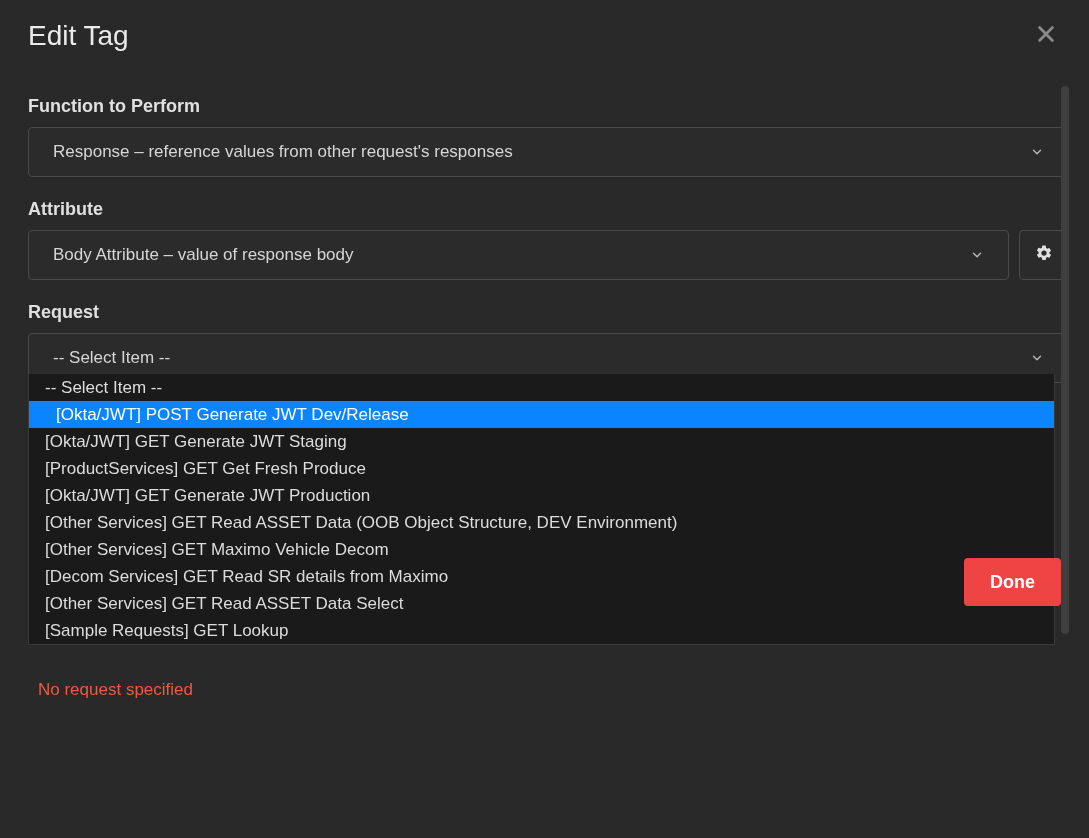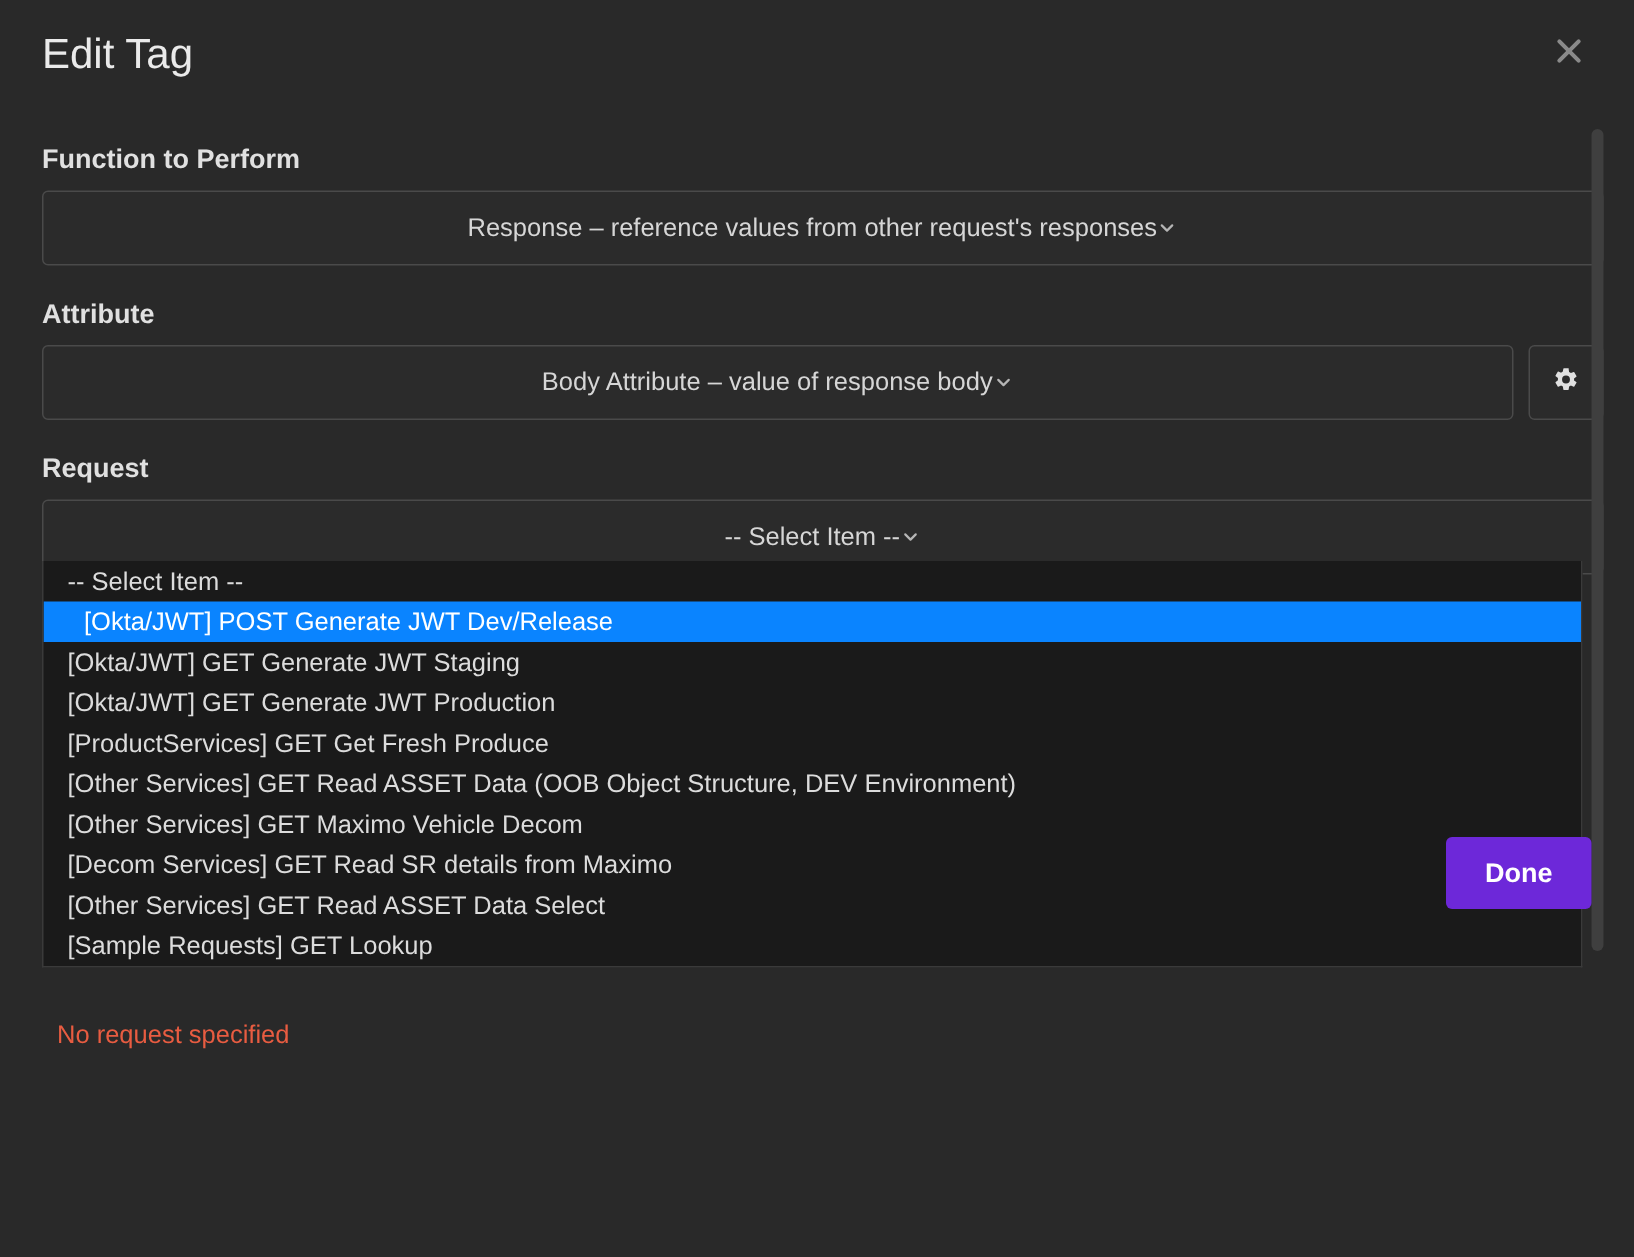--- a/index.html
+++ b/index.html
@@ -70,7 +70,7 @@
     display: flex;
     align-items: center;
     padding: 0 24px;
-    justify-content: center;
+    justify-content: space-between;
     cursor: pointer;
     color: #d6d6d6;
   }

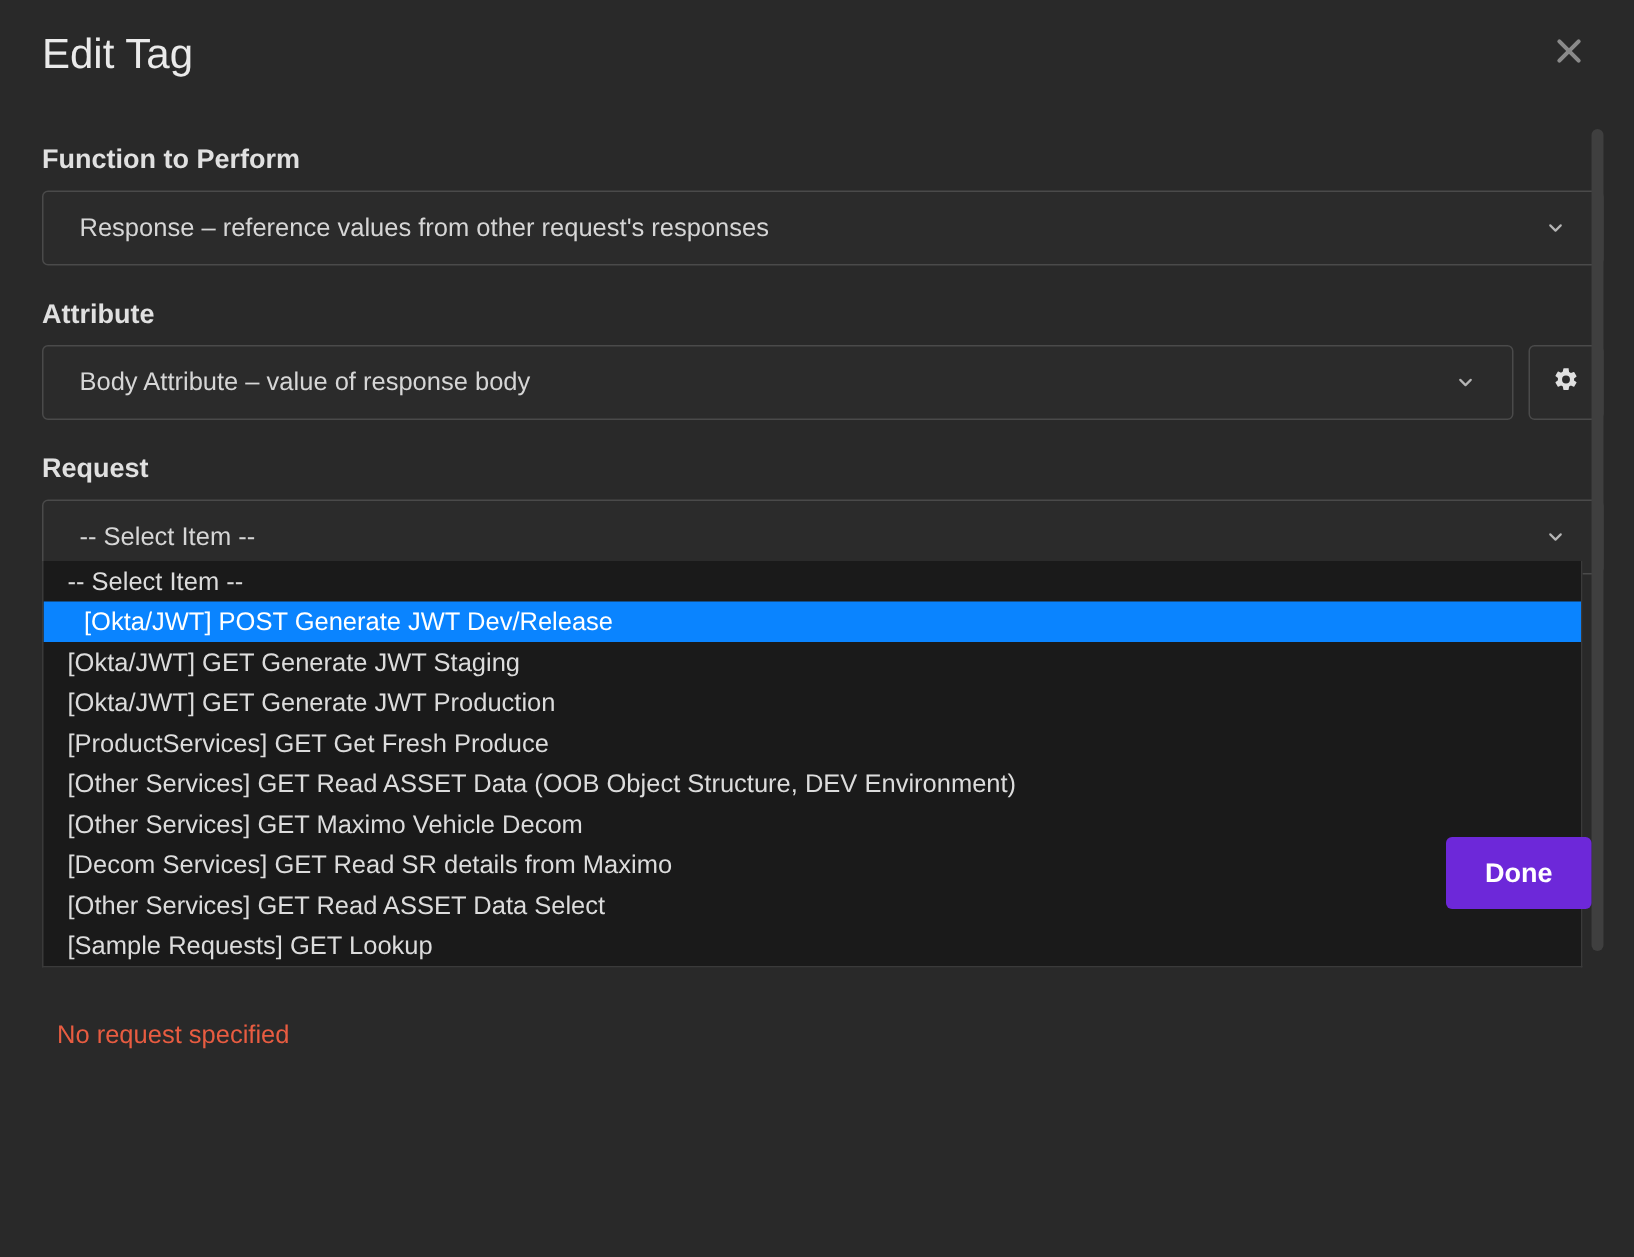--- a/index.html
+++ b/index.html
@@ -236,8 +236,8 @@
       <div class="dd-option">-- Select Item --</div>
       <div class="dd-option highlight">[Okta/JWT] POST Generate JWT Dev/Release</div>
       <div class="dd-option">[Okta/JWT] GET Generate JWT Staging</div>
+      <div class="dd-option">[ProductServices] GET Get Fresh Produce</div>
       <div class="dd-option">[Okta/JWT] GET Generate JWT Production</div>
-      <div class="dd-option">[ProductServices] GET Get Fresh Produce</div>
       <div class="dd-option">[Other Services] GET Read ASSET Data (OOB Object Structure, DEV Environment)</div>
       <div class="dd-option">[Other Services] GET Maximo Vehicle Decom</div>
       <div class="dd-option">[Decom Services] GET Read SR details from Maximo</div>

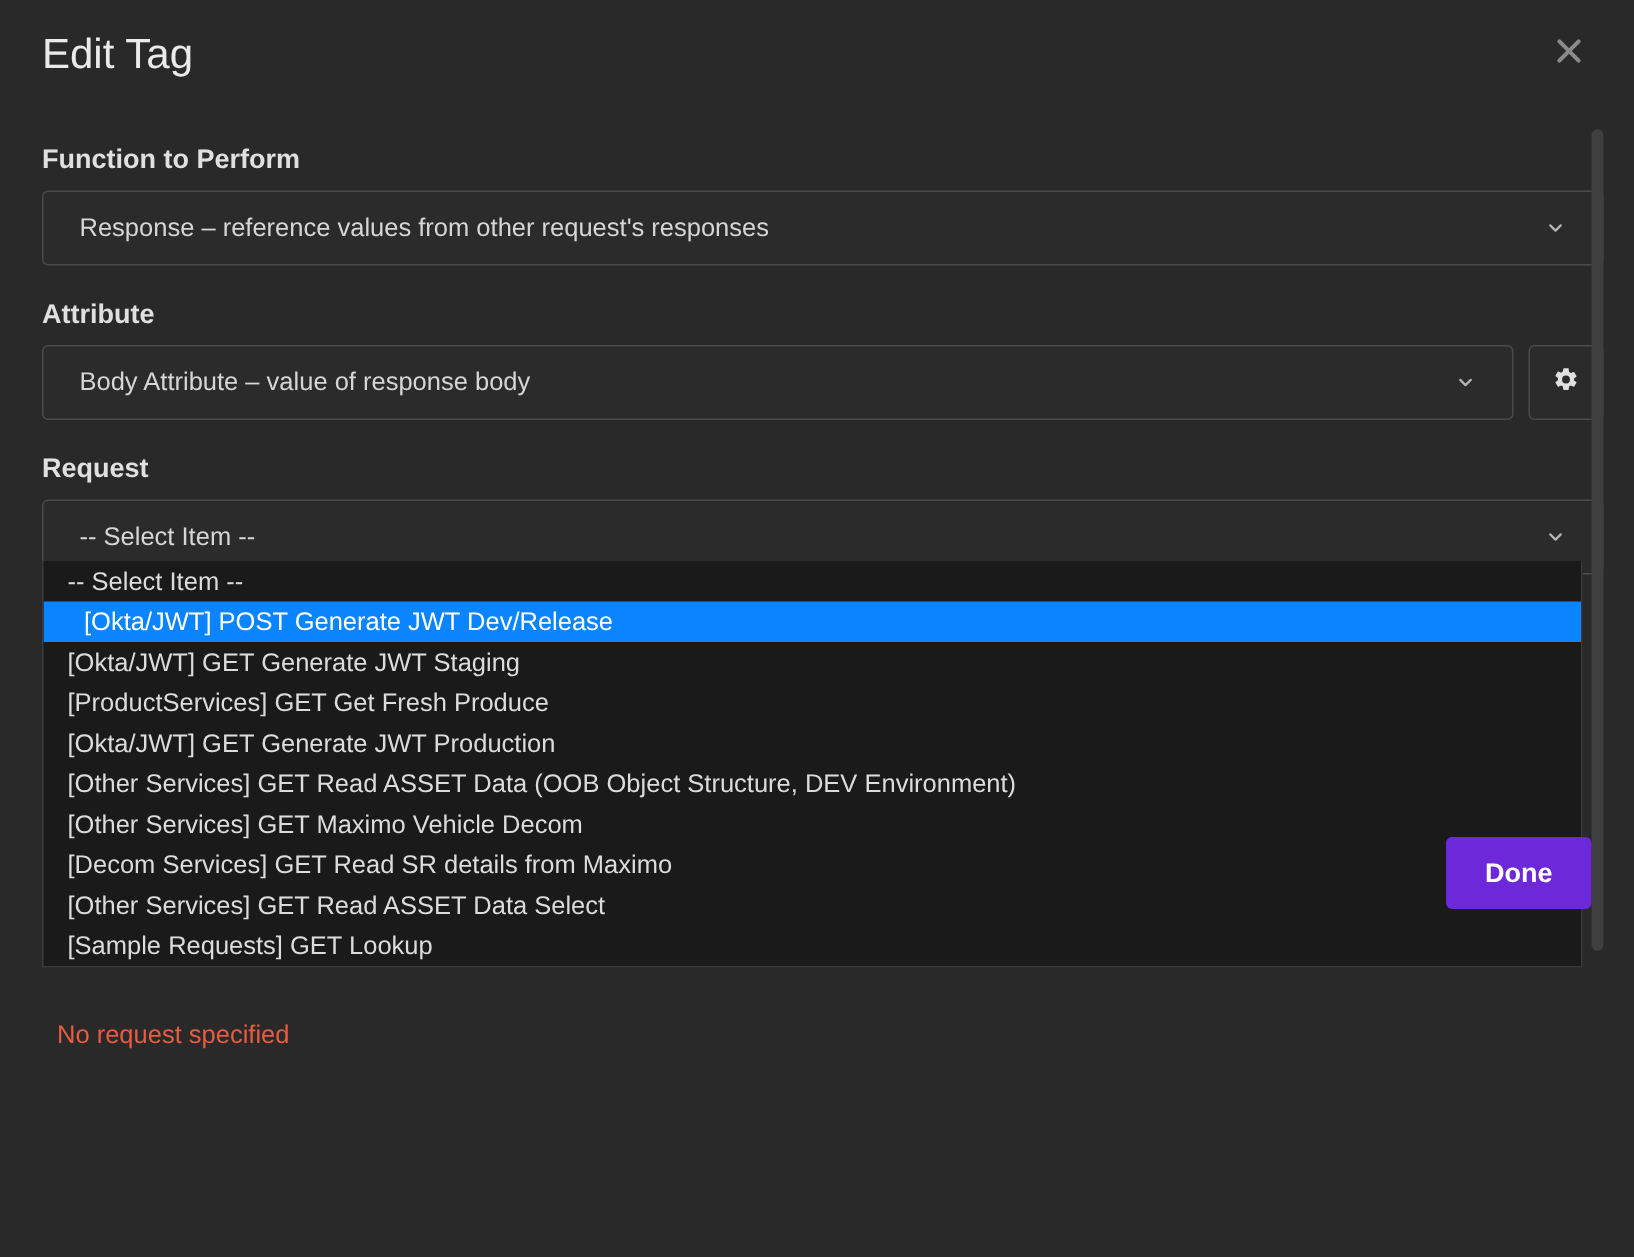--- a/index.html
+++ b/index.html
@@ -140,7 +140,7 @@
     bottom: 24px;
   }
   .done-btn {
-    background: #6d28d9;
+    background: #ef4444;
     color: #ffffff;
     border: none;
     border-radius: 4px;

